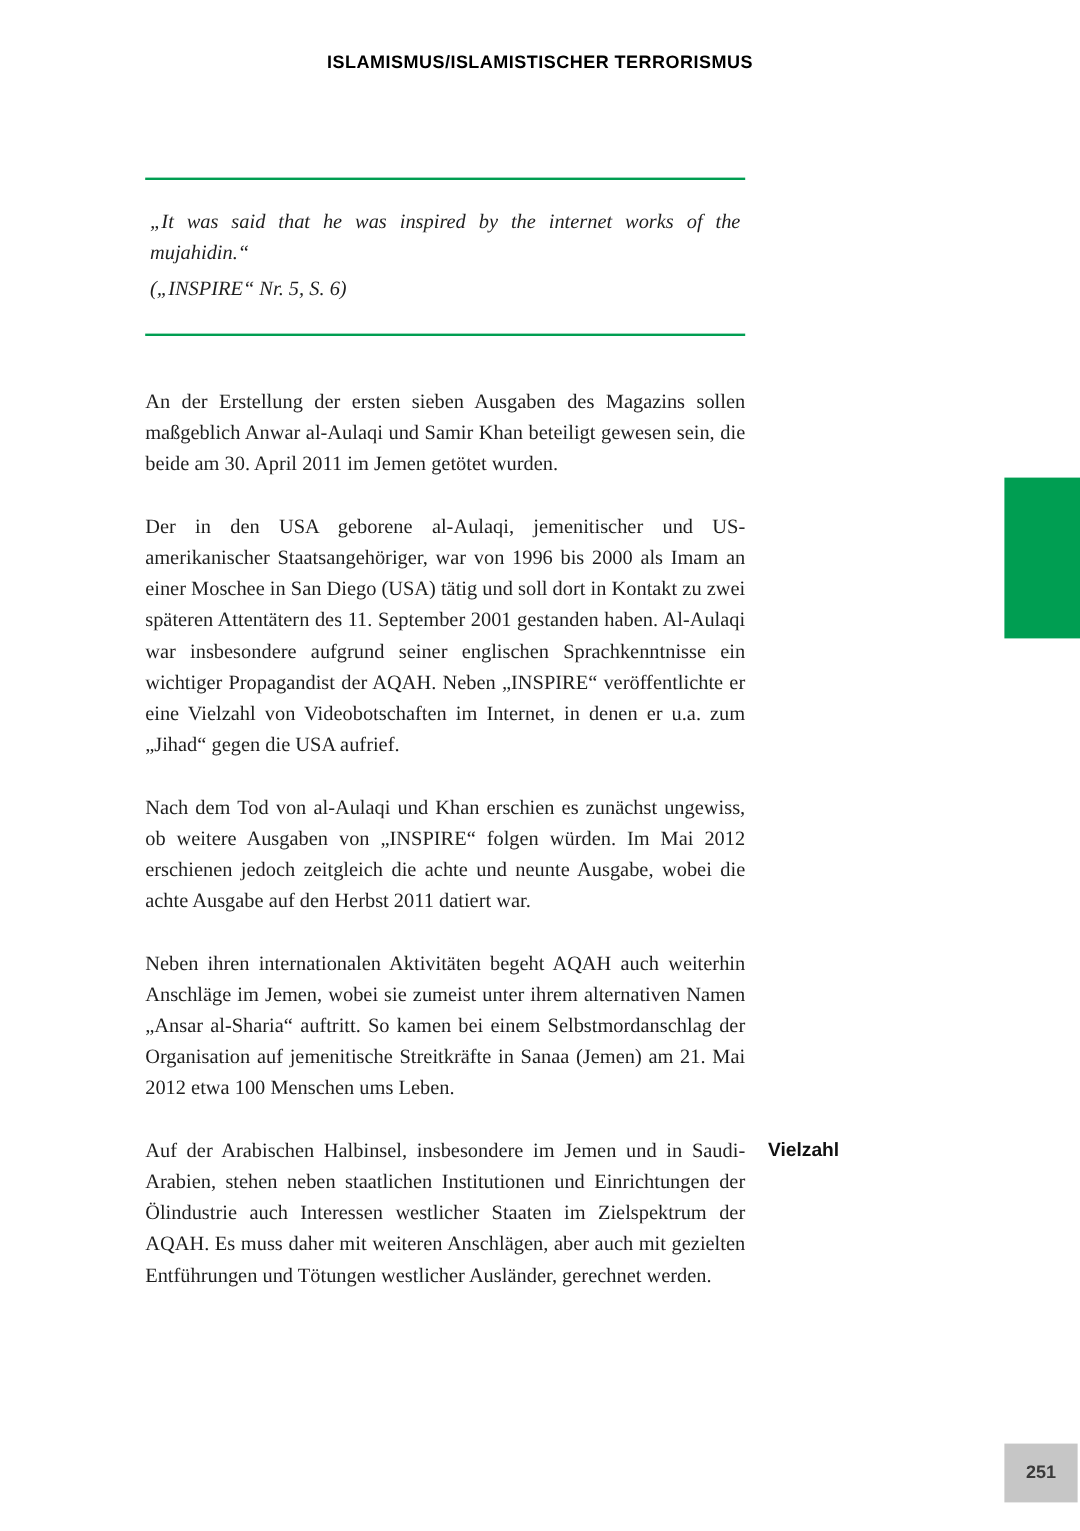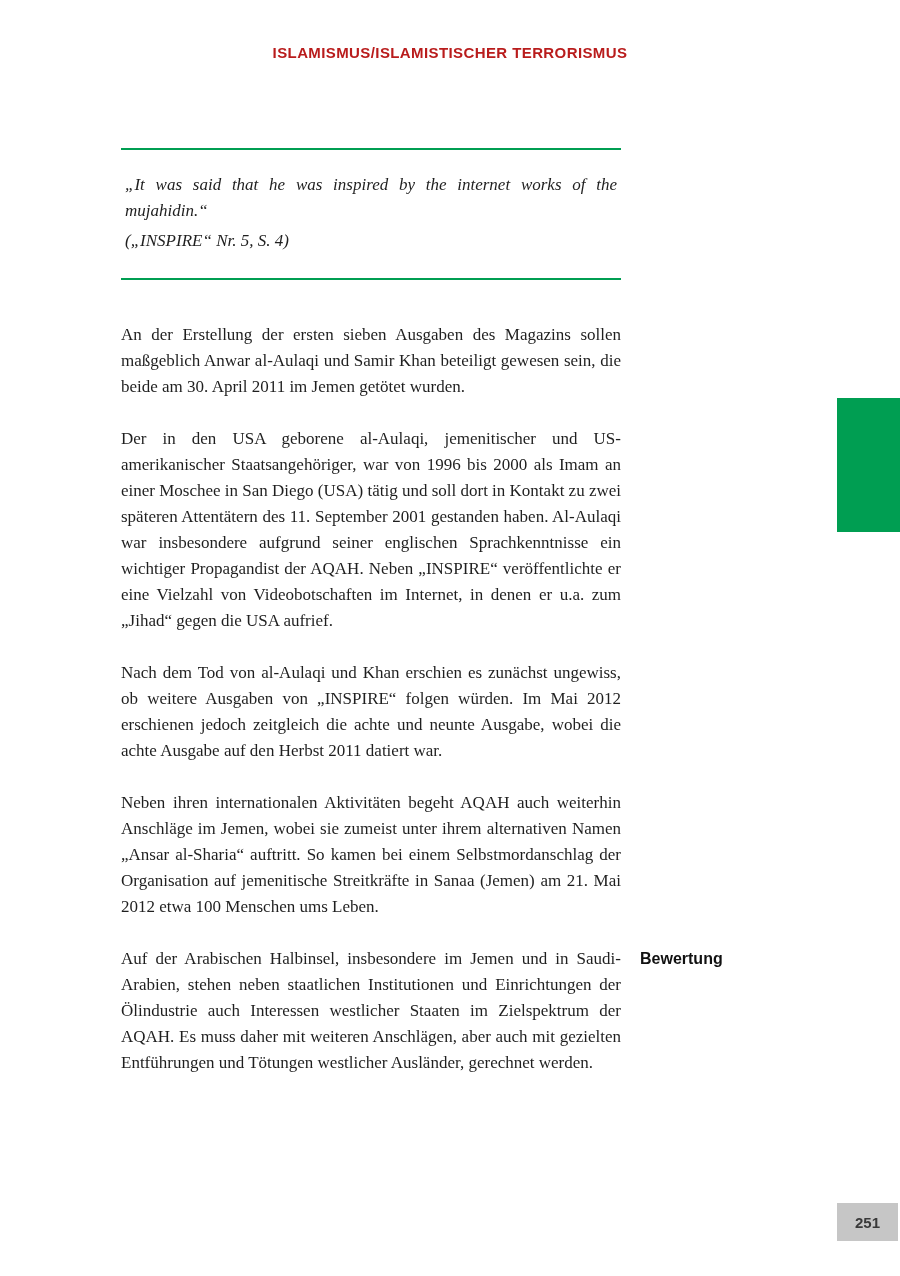--- a/index.html
+++ b/index.html
@@ -25,7 +25,7 @@
     font-size: 15px;
     letter-spacing: 0.4px;
     font-weight: 600;
-    color: #b91c1c;
+    color: #000000;
   }
   .content {
     position: absolute;

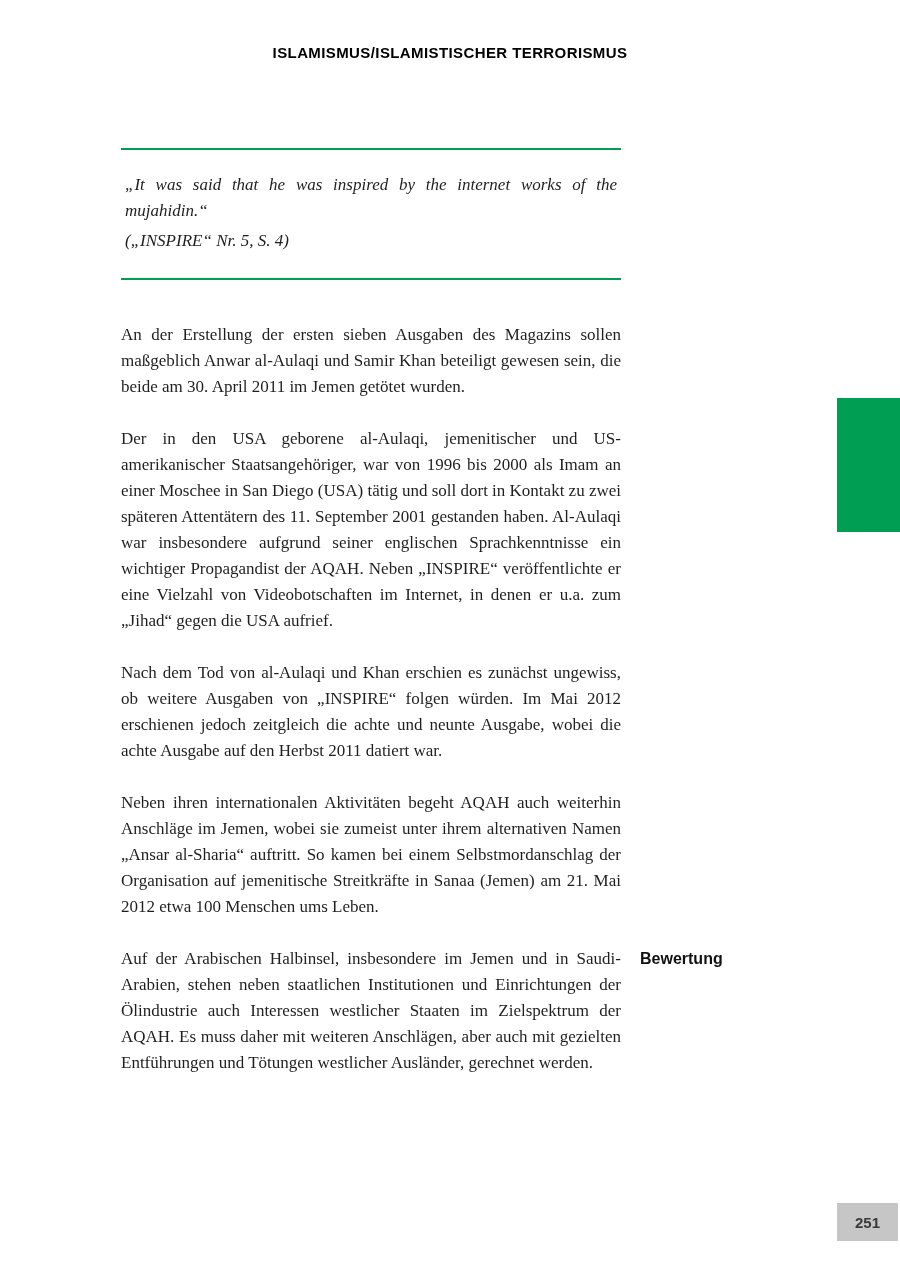--- a/index.html
+++ b/index.html
@@ -106,7 +106,7 @@
 
     <div class="quote">
       <p>„It was said that he was inspired by the internet works of the mujahidin.“</p>
-      <p>(„INSPIRE“ Nr. 5, S. 4)</p>
+      <p>(„INSPIRE“ Nr. 5, S. 6)</p>
     </div>
 
     <p>An der Erstellung der ersten sieben Ausgaben des Magazins sollen maßgeblich Anwar al-Aulaqi und Samir Khan beteiligt gewesen sein, die beide am 30. April 2011 im Jemen getötet wurden.</p>

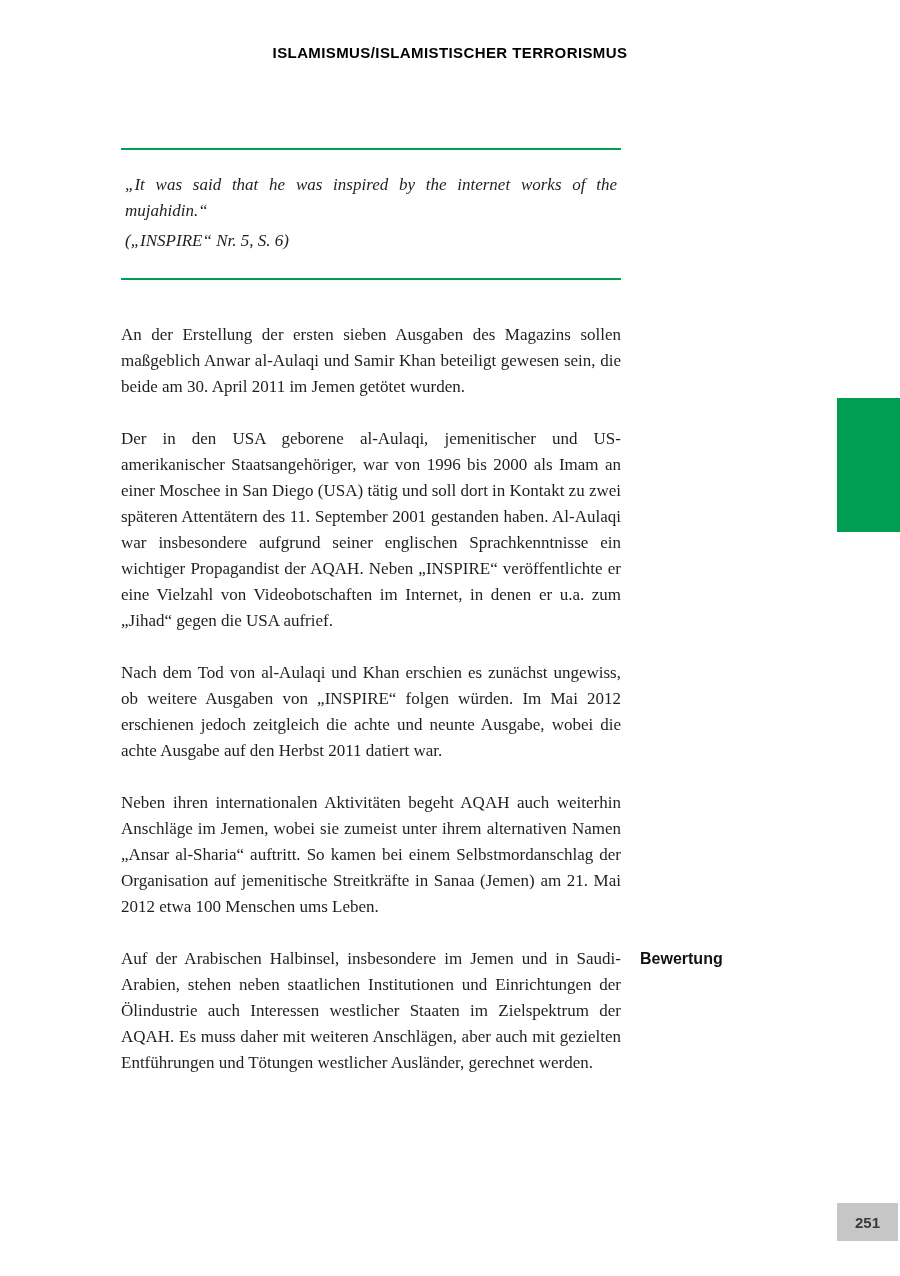--- a/index.html
+++ b/index.html
@@ -119,7 +119,7 @@
 
     <div class="assessment-row">
       <p>Auf der Arabischen Halbinsel, insbesondere im Jemen und in Saudi-Arabien, stehen neben staatlichen Institutionen und Einrichtungen der Ölindustrie auch Interessen westlicher Staaten im Zielspektrum der AQAH. Es muss daher mit weiteren Anschlägen, aber auch mit gezielten Entführungen und Tötungen westlicher Ausländer, gerechnet werden.</p>
-      <span class="margin-note">Bewertung</span>
+      <span class="margin-note">Vielzahl</span>
     </div>
 
   </div>

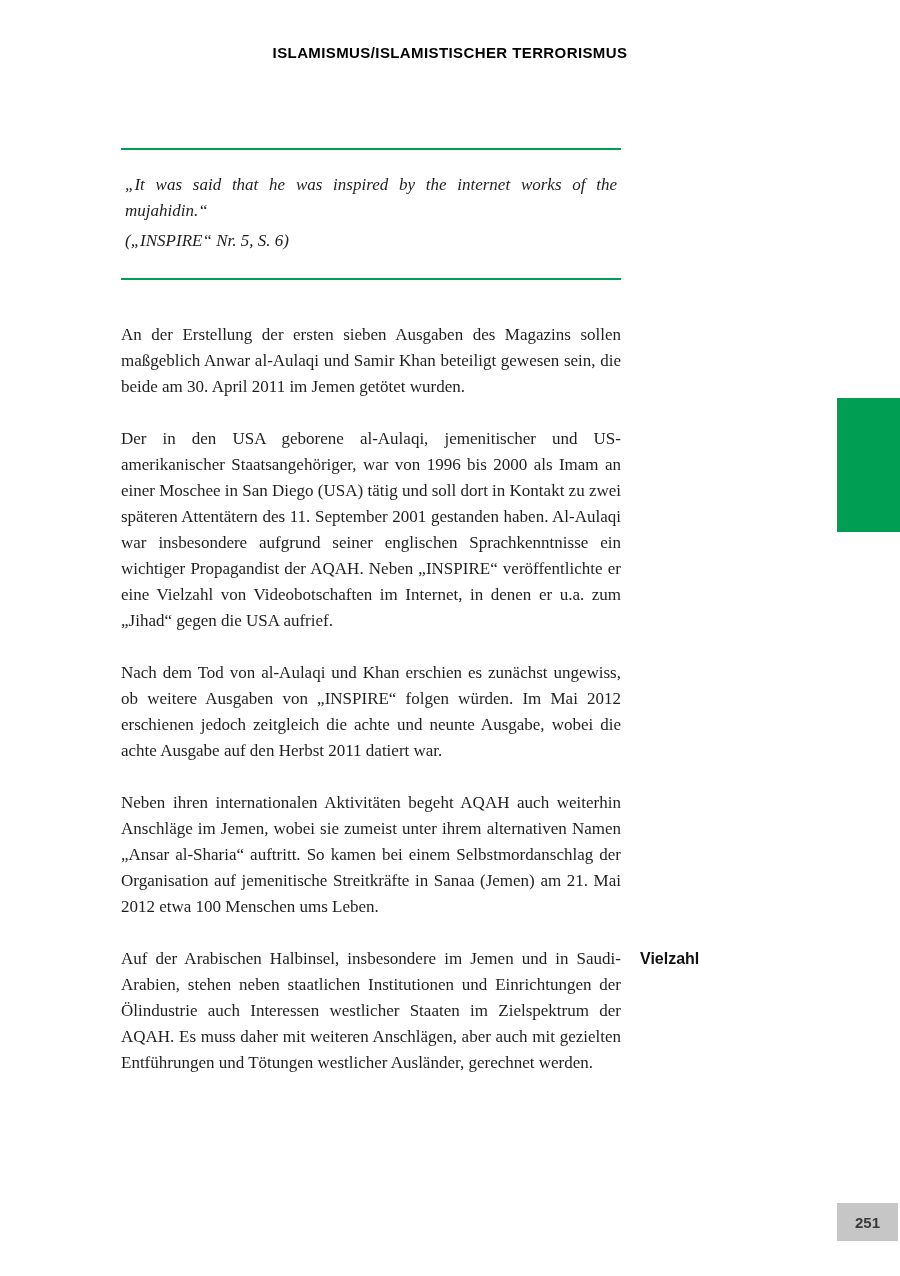--- a/index.html
+++ b/index.html
@@ -83,7 +83,7 @@
     top: 1203px;
     left: 837px;
     width: 61px;
-    height: 38px;
+    height: 49px;
     background: var(--page-number-bg, #C6C6C6);
     display: flex;
     align-items: center;

